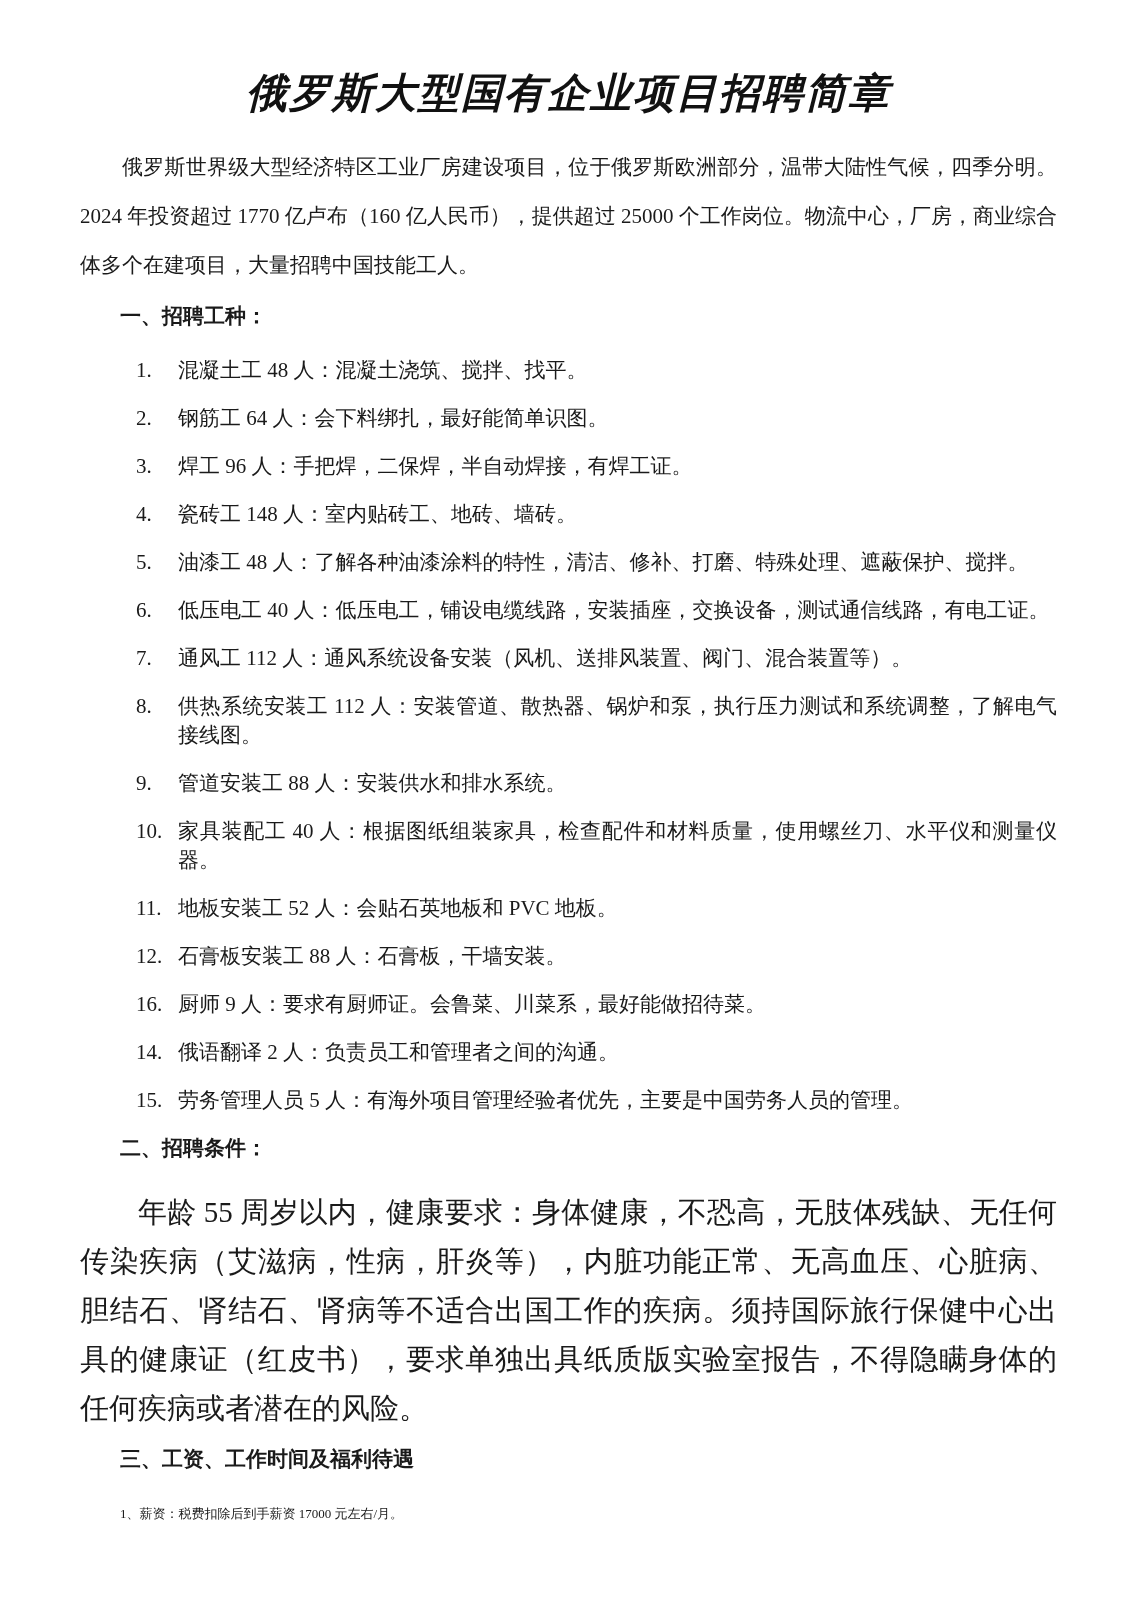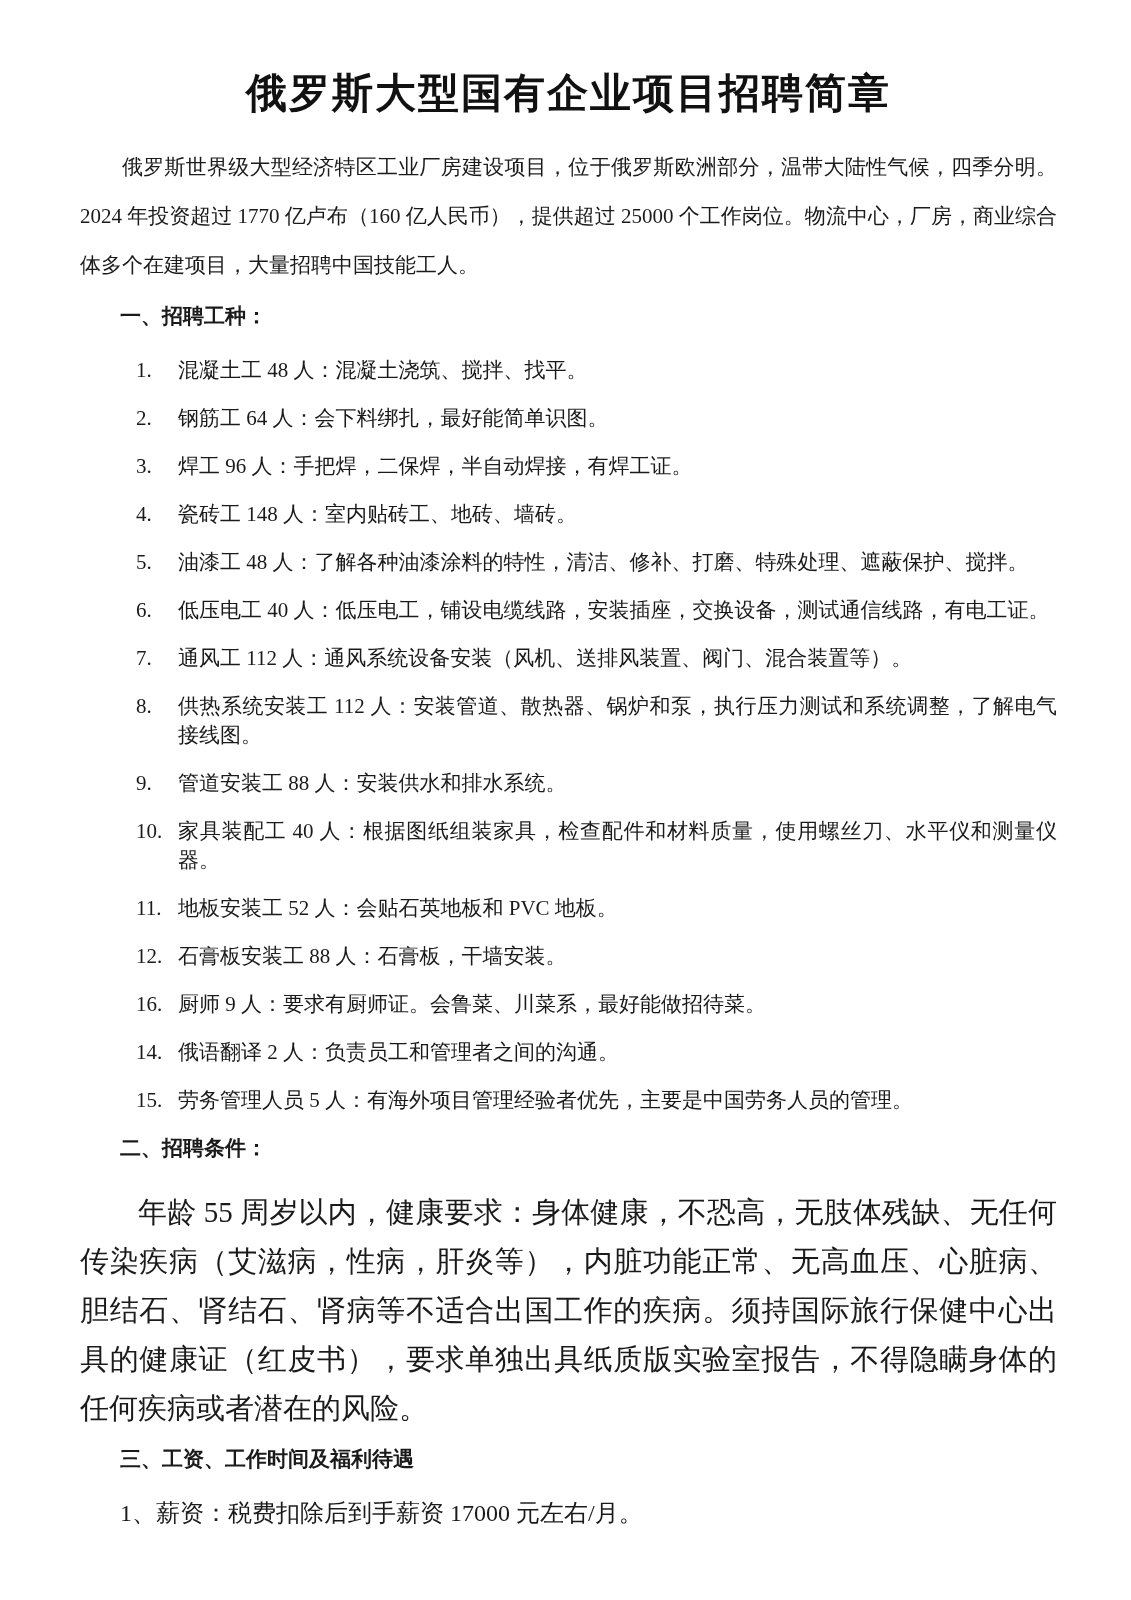--- a/index.html
+++ b/index.html
@@ -74,6 +74,7 @@
     font-weight: 700;
     letter-spacing: 2px;
     color: #111;
+    font-style: italic;
   }
 
   

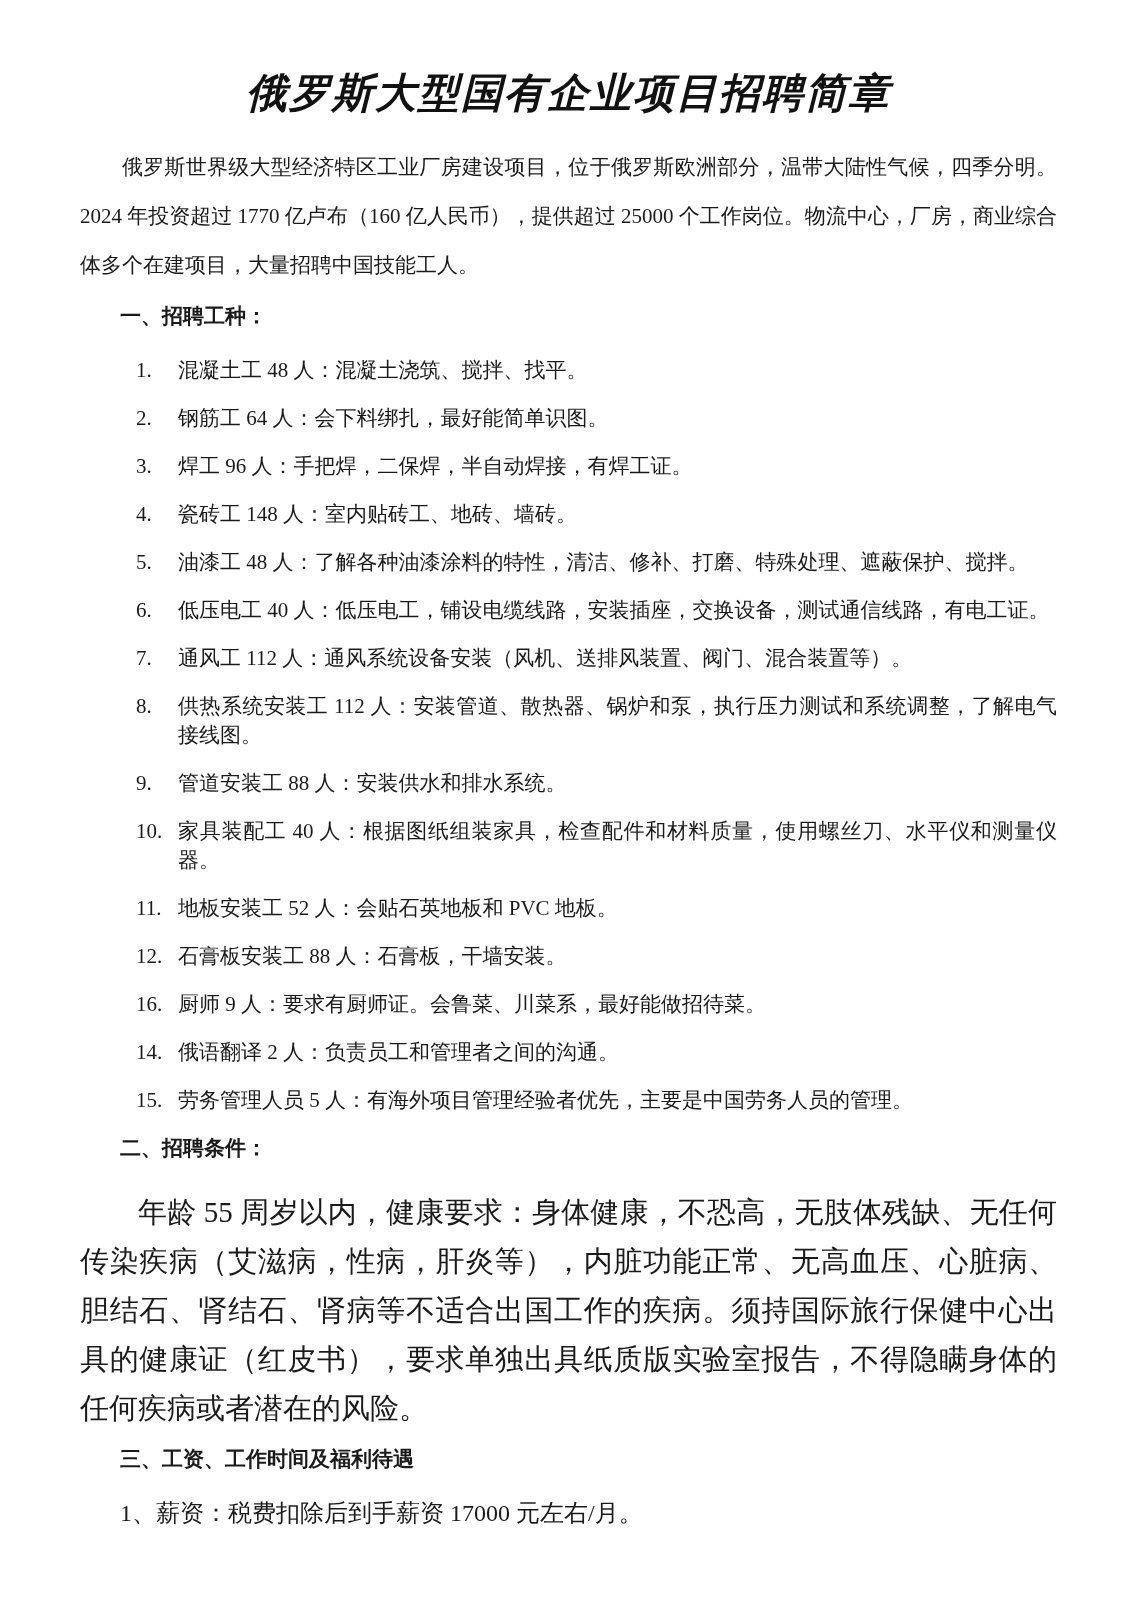--- a/index.html
+++ b/index.html
@@ -112,7 +112,7 @@
   }
   .welfare-item {
     padding-left: 40px;
-    font-size: 24px;
+    font-size: 13px;
     line-height: 29px;
     margin-bottom: 22px;
     text-align: justify;

